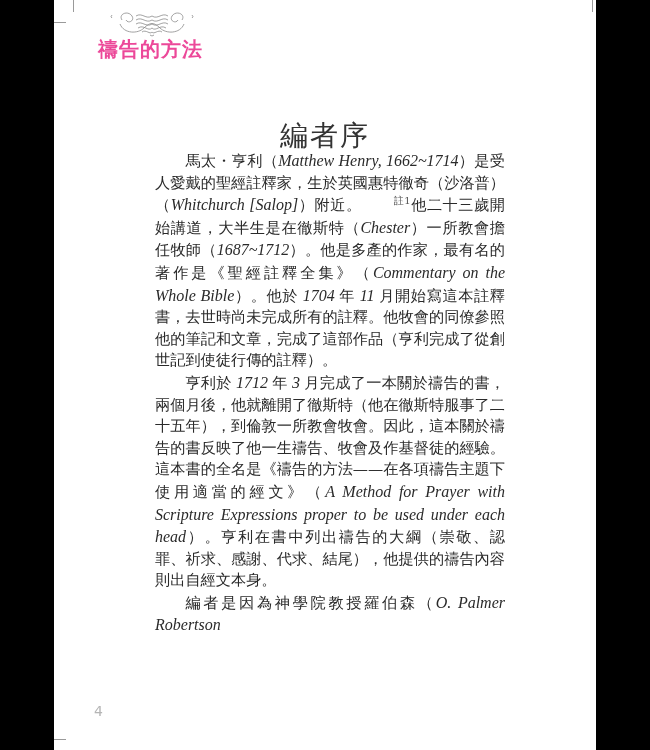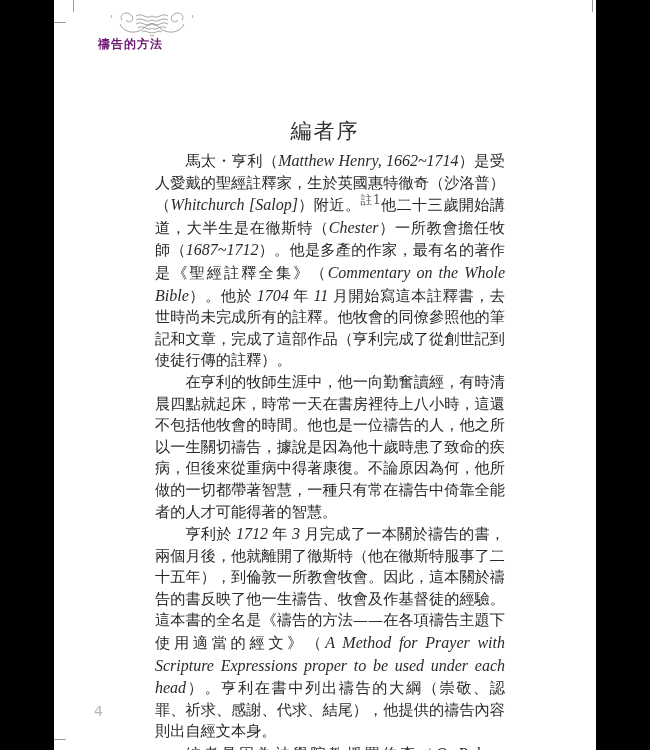--- a/index.html
+++ b/index.html
@@ -43,9 +43,9 @@
     }
     .running-title {
       font-family: "DejaVu Serif", serif;
-      font-size: 12px;
+      font-size: 20px;
       font-weight: bold;
-      color: #701a75;
+      color: #ec4899;
       letter-spacing: 1px;
       margin-top: -2px;
       text-align: left;

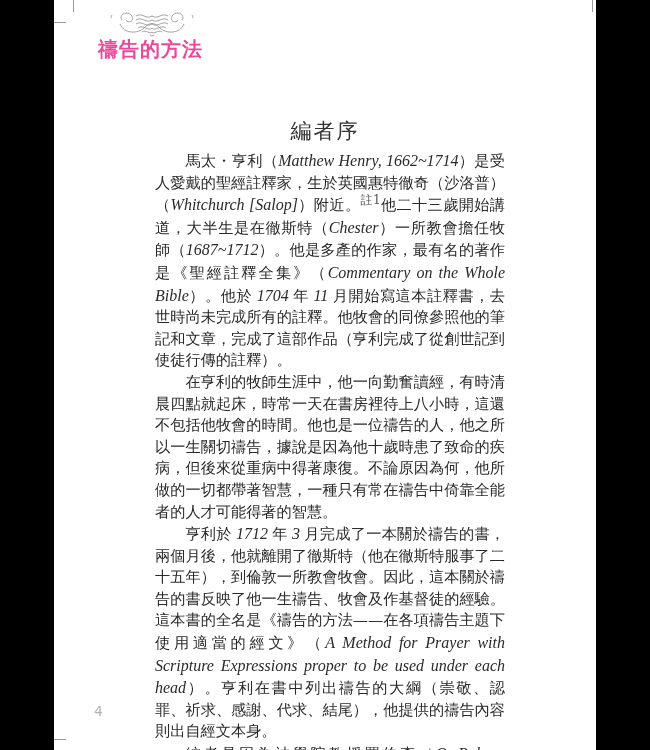--- a/index.html
+++ b/index.html
@@ -59,7 +59,7 @@
       width: 100%;
       text-align: center;
       font-family: "DejaVu Sans", sans-serif;
-      font-size: 21px;
+      font-size: 28px;
       color: #333333;
       letter-spacing: 2px;
     }

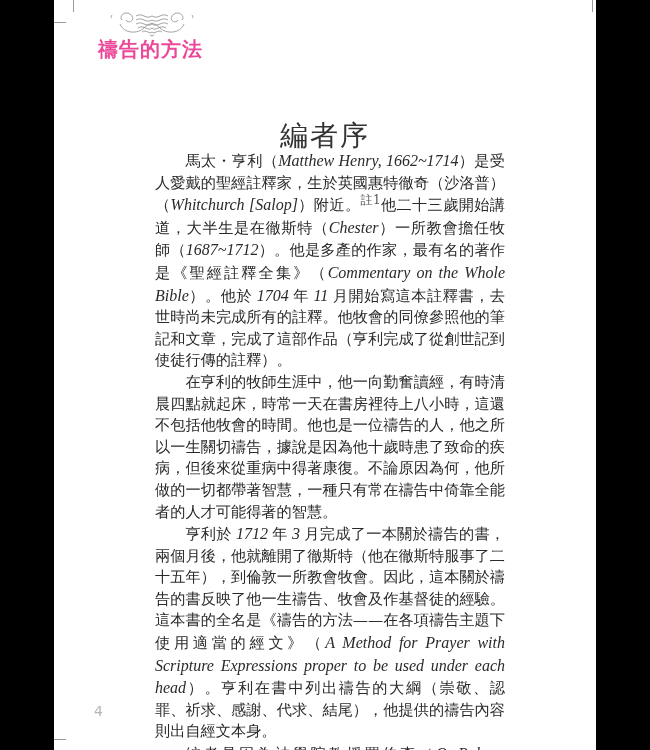--- a/index.html
+++ b/index.html
@@ -91,10 +91,11 @@
       font-size: 16px;
     }
     .fn {
-      font-size: 12px;
+      font-size: 10px;
       vertical-align: super;
       color: #555555;
       line-height: 0;
+      margin-left: 32px;
     }
 
     .page-number {

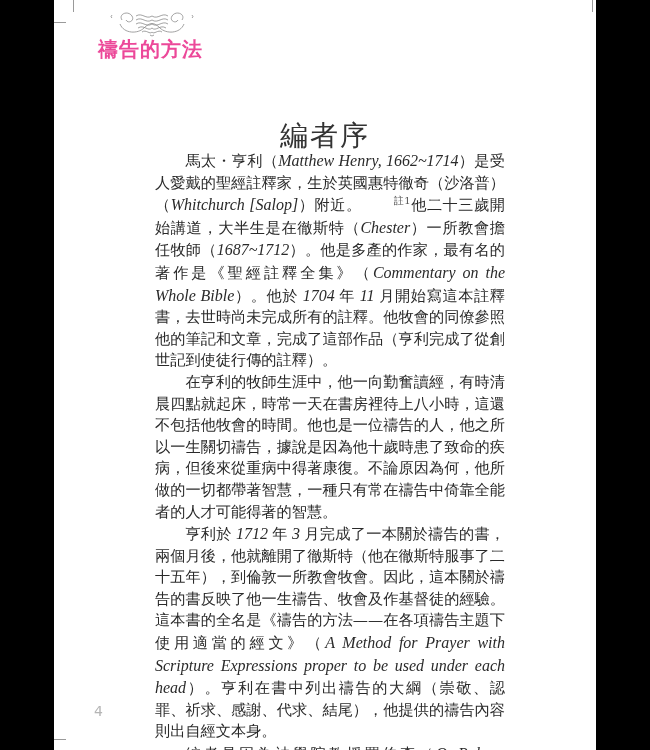--- a/index.html
+++ b/index.html
@@ -139,7 +139,6 @@
 
   <div class="body-text" id="body-text">
       <p><span>馬太・亨利（</span><span class="latin">Matthew Henry, 1662~1714</span><span>）是受人愛戴的聖經註釋家，生於英國惠特徹奇（沙洛普）（</span><span class="latin">Whitchurch [Salop]</span><span>）附近。</span><span class="fn">註1</span><span>他二十三歲開始講道，大半生是在徹斯特（</span><span class="latin">Chester</span><span>）一所教會擔任牧師（</span><span class="latin">1687~1712</span><span>）。他是多產的作家，最有名的著作是《聖經註釋全集》（</span><span class="latin-i">Commentary on the Whole Bible</span><span>）。他於</span><span class="latin"> 1704 </span><span>年</span><span class="latin"> 11 </span><span>月開始寫這本註釋書，去世時尚未完成所有的註釋。他牧會的同僚參照他的筆記和文章，完成了這部作品（亨利完成了從創世記到使徒行傳的註釋）。</span></p>
-      <p><span>在亨利的牧師生涯中，他一向勤奮讀經，有時清晨四點就起床，時常一天在書房裡待上八小時，這還不包括他牧會的時間。他也是一位禱告的人，他之所以一生關切禱告，據說是因為他十歲時患了致命的疾病，但後來從重病中得著康復。不論原因為何，他所做的一切都帶著智慧，一種只有常在禱告中倚靠全能者的人才可能得著的智慧。</span></p>
       <p><span>亨利於</span><span class="latin"> 1712 </span><span>年</span><span class="latin"> 3 </span><span>月完成了一本關於禱告的書，兩個月後，他就離開了徹斯特（他在徹斯特服事了二十五年），到倫敦一所教會牧會。因此，這本關於禱告的書反映了他一生禱告、牧會及作基督徒的經驗。這本書的全名是《禱告的方法——在各項禱告主題下使用適當的經文》（</span><span class="latin-i">A Method for Prayer with Scripture Expressions proper to be used under each head</span><span>）。亨利在書中列出禱告的大綱（崇敬、認罪、祈求、感謝、代求、結尾），他提供的禱告內容則出自經文本身。</span></p>
       <p><span>編者是因為神學院教授羅伯森（</span><span class="latin">O. Palmer Robertson</span></p>
     </div>

